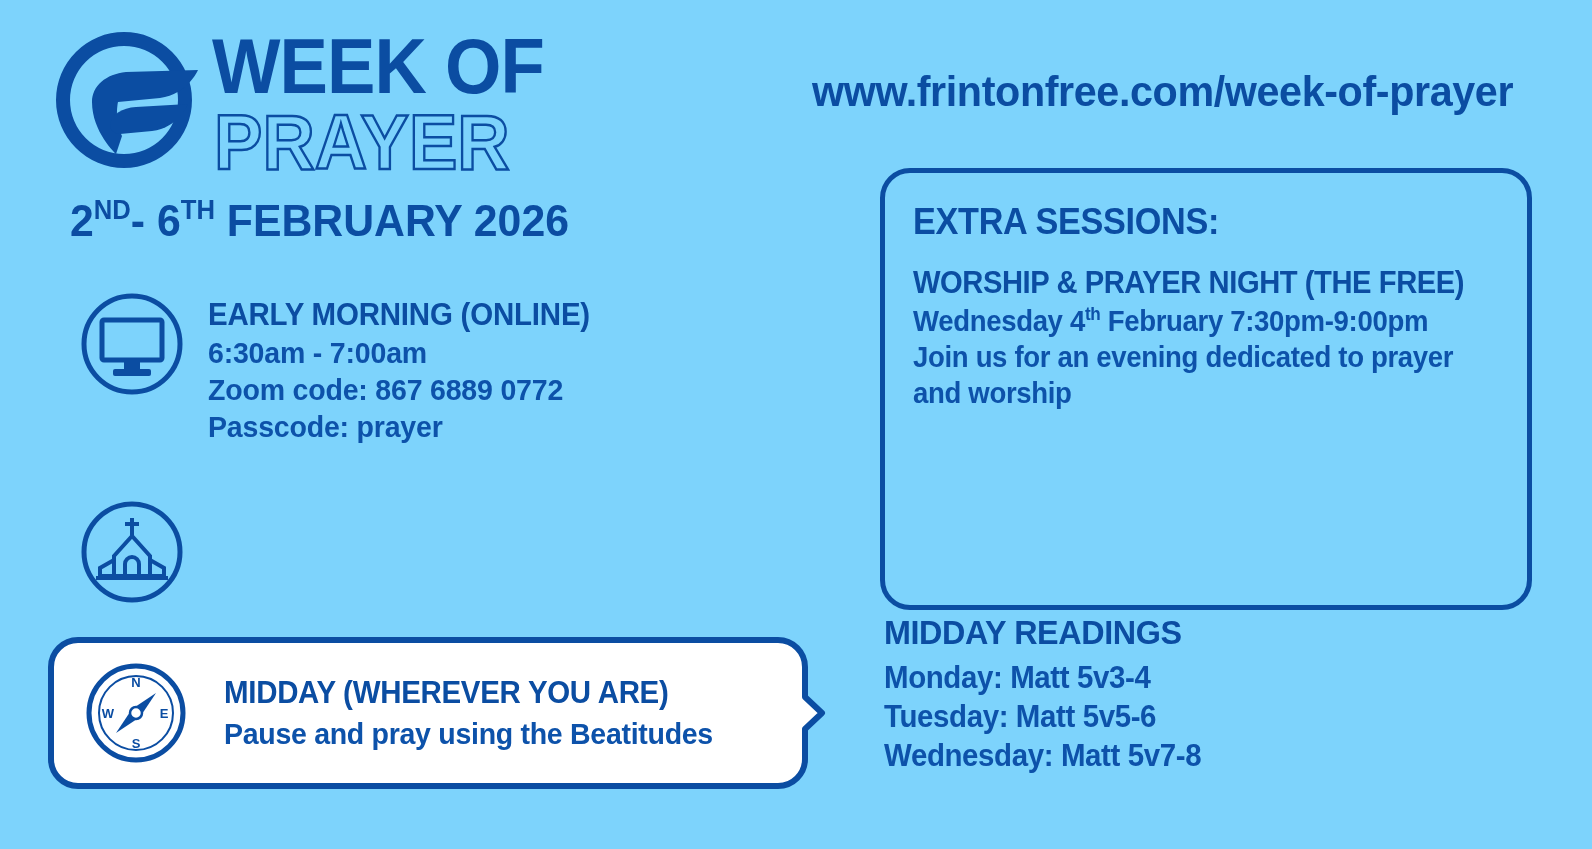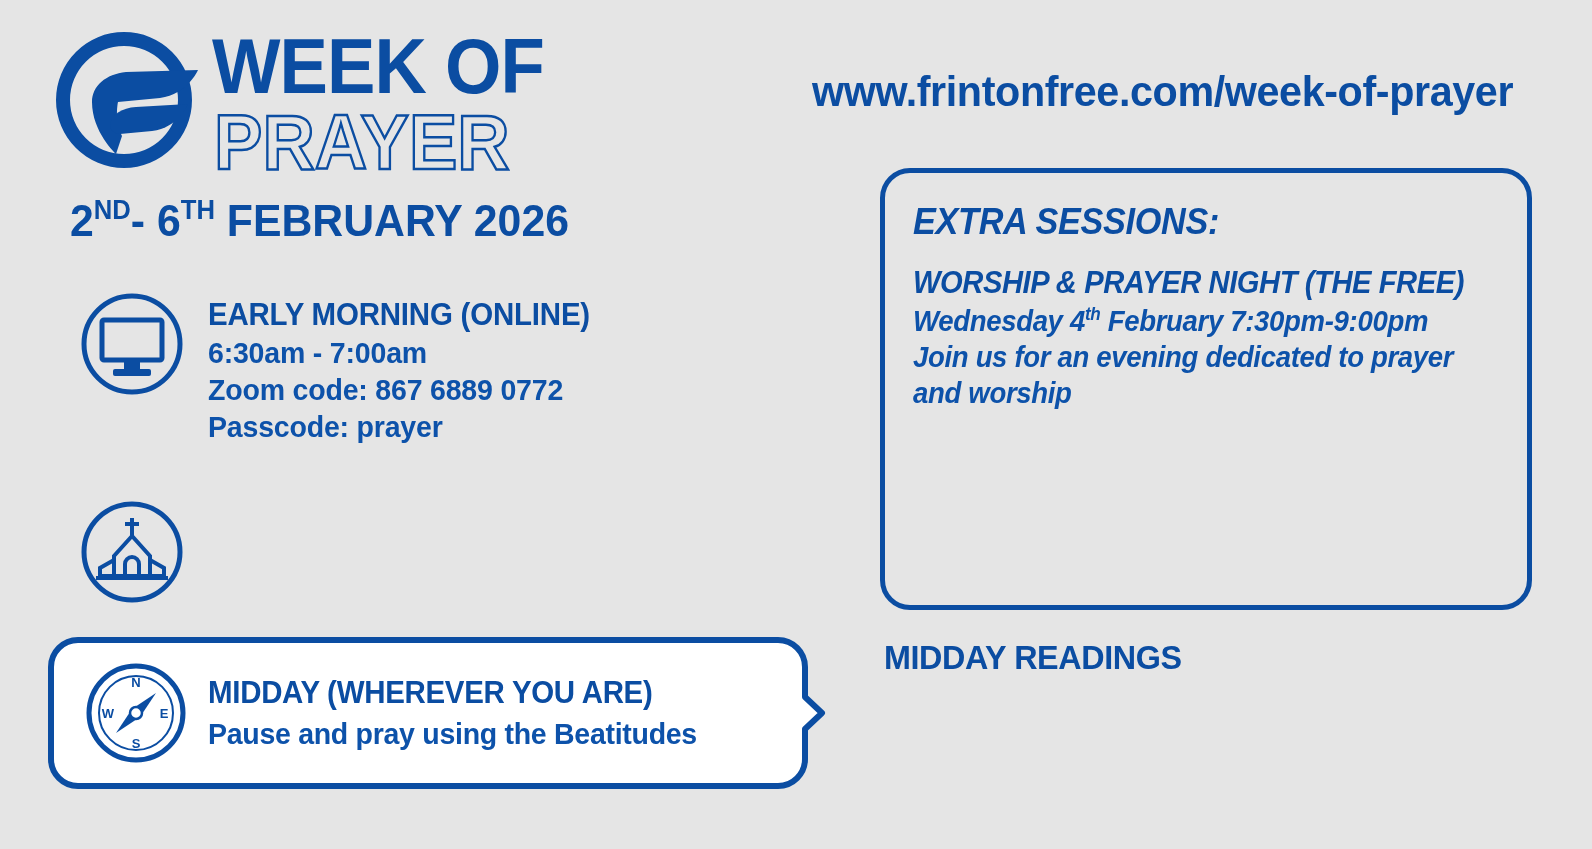--- a/index.html
+++ b/index.html
@@ -16,7 +16,7 @@
     position: relative;
     width: 1592px;
     height: 849px;
-    background: #e5e5e5;
+    background: #7dd3fc;
     overflow: hidden;
   }
 

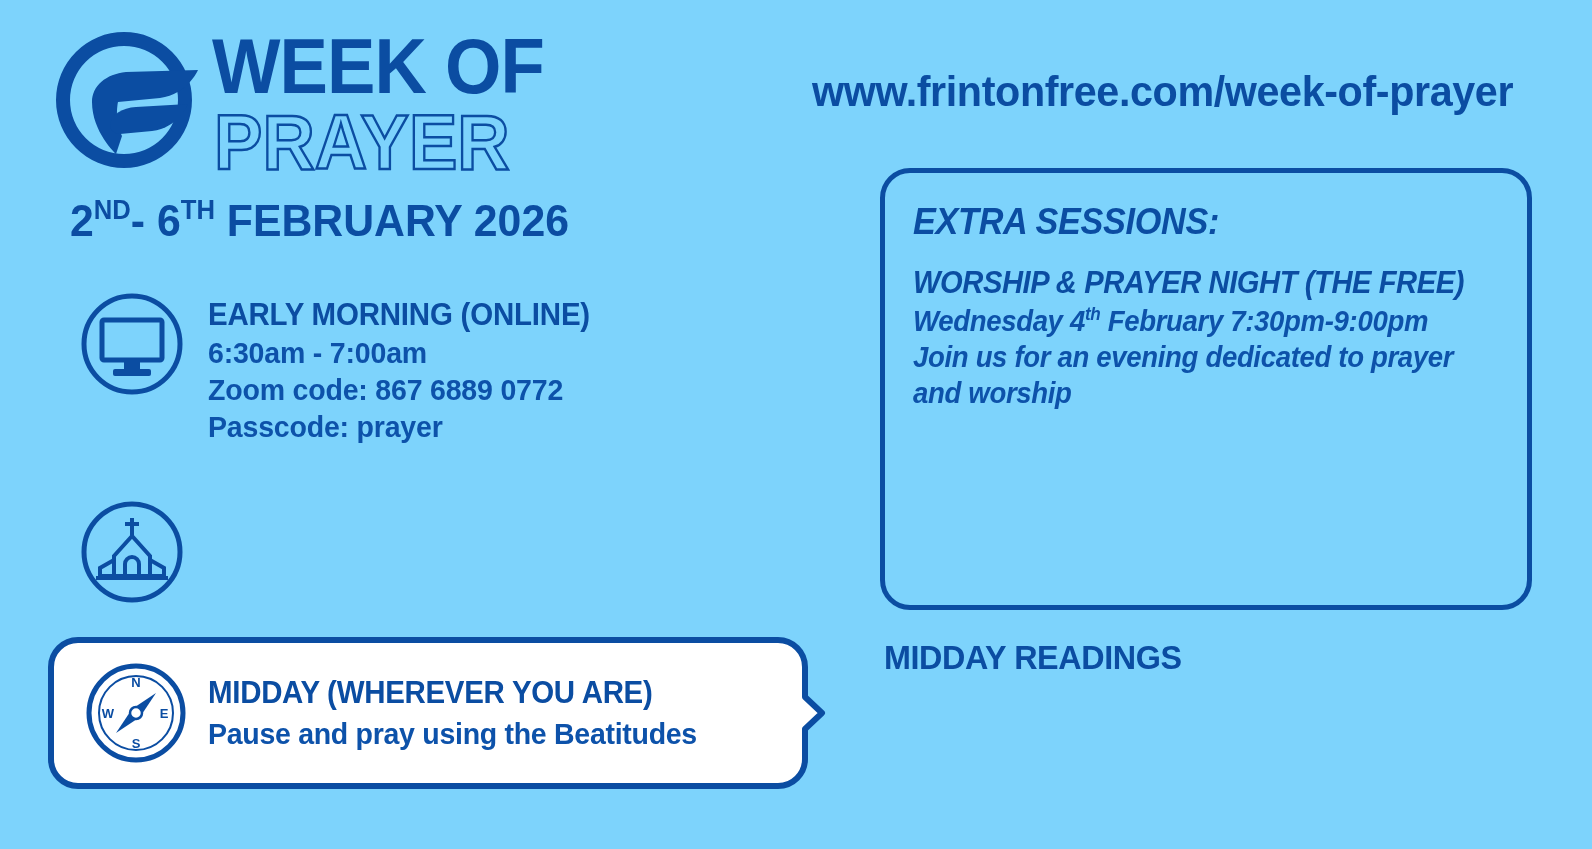--- a/index.html
+++ b/index.html
@@ -199,7 +199,6 @@
     border: 5px solid #0b4da2;
     border-radius: 30px;
     box-sizing: border-box;
-    font-style: italic;
   }
   #extra-inner {
     padding: 26px 26px 0 28px;

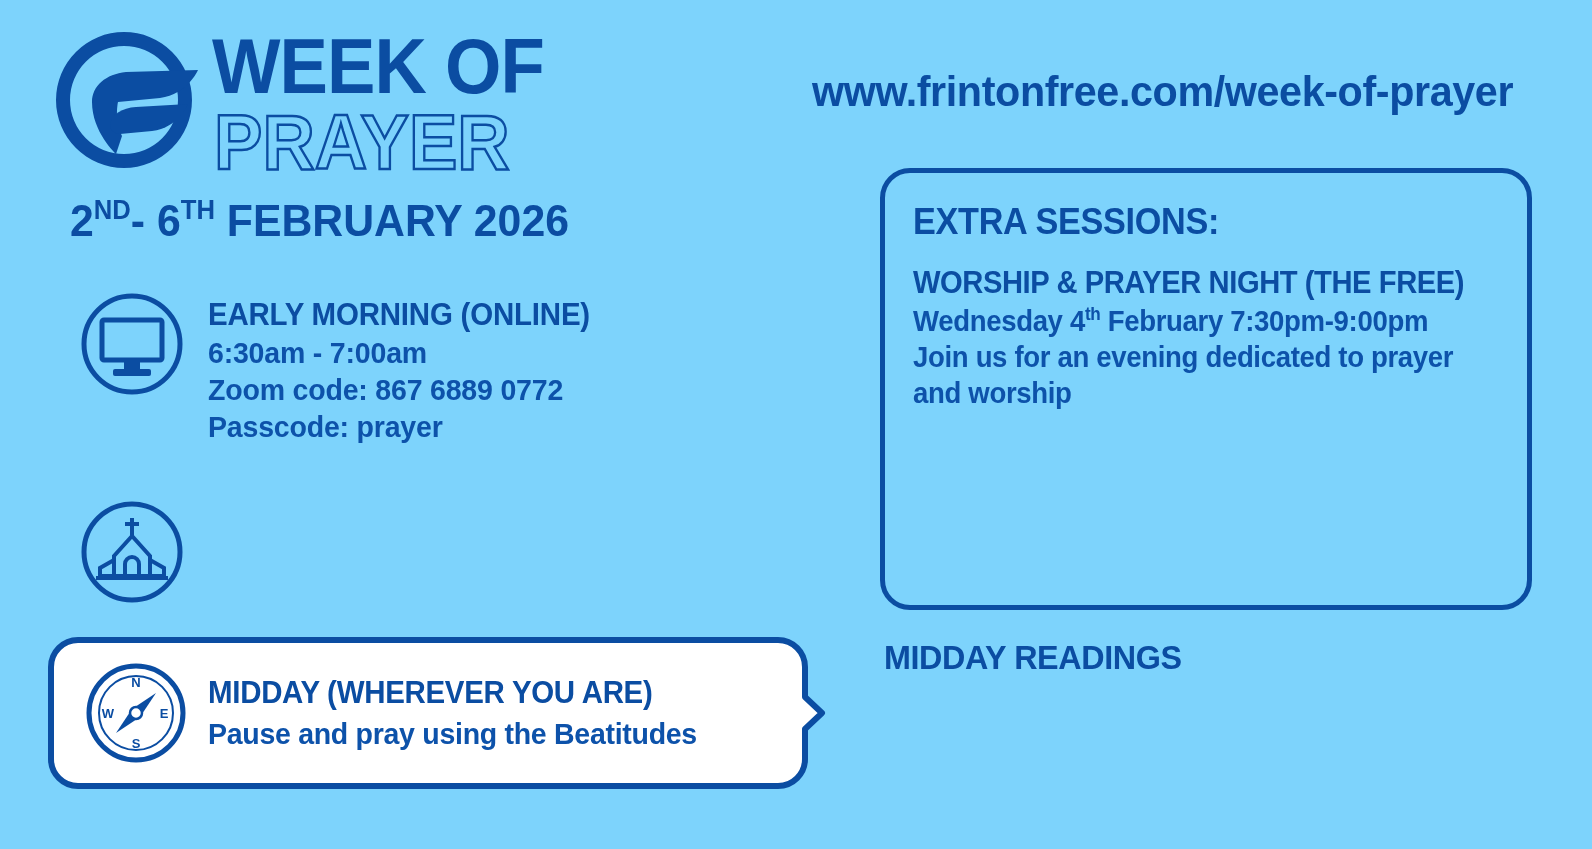--- a/index.html
+++ b/index.html
@@ -245,7 +245,7 @@
   #readings {
     position: absolute;
     left: 884px;
-    top: 635px;
+    top: 610px;
     width: 700px;
   }
   #readings-heading {

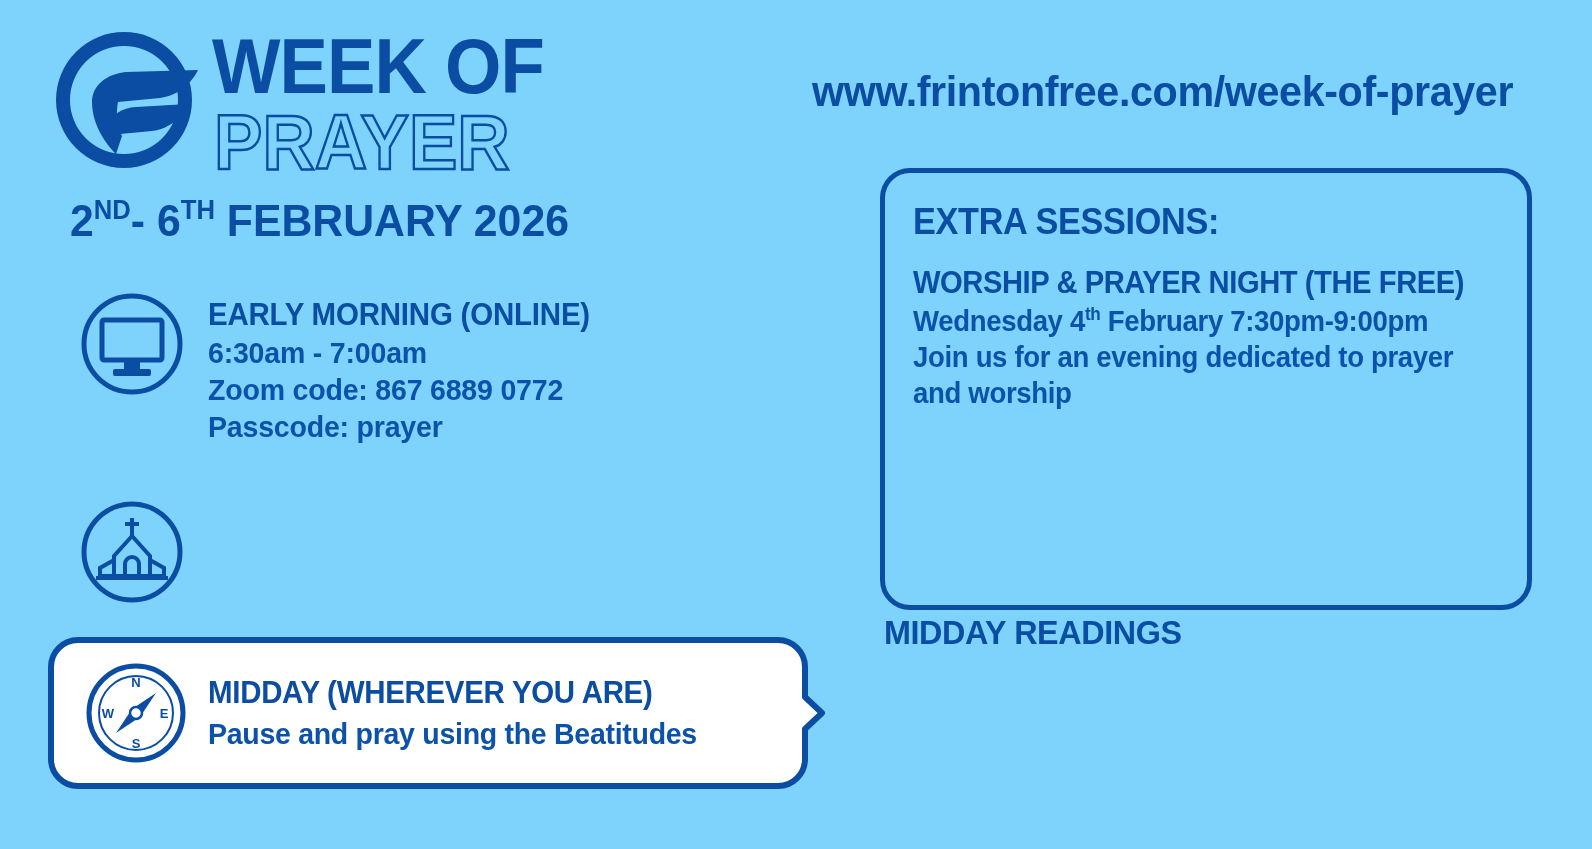--- a/index.html
+++ b/index.html
@@ -166,7 +166,7 @@
     margin-left: 36px;
   }
   #midday-text {
-    margin-left: 20px;
+    margin-left: 36px;
   }
   #midday-title {
     font-weight: bold;

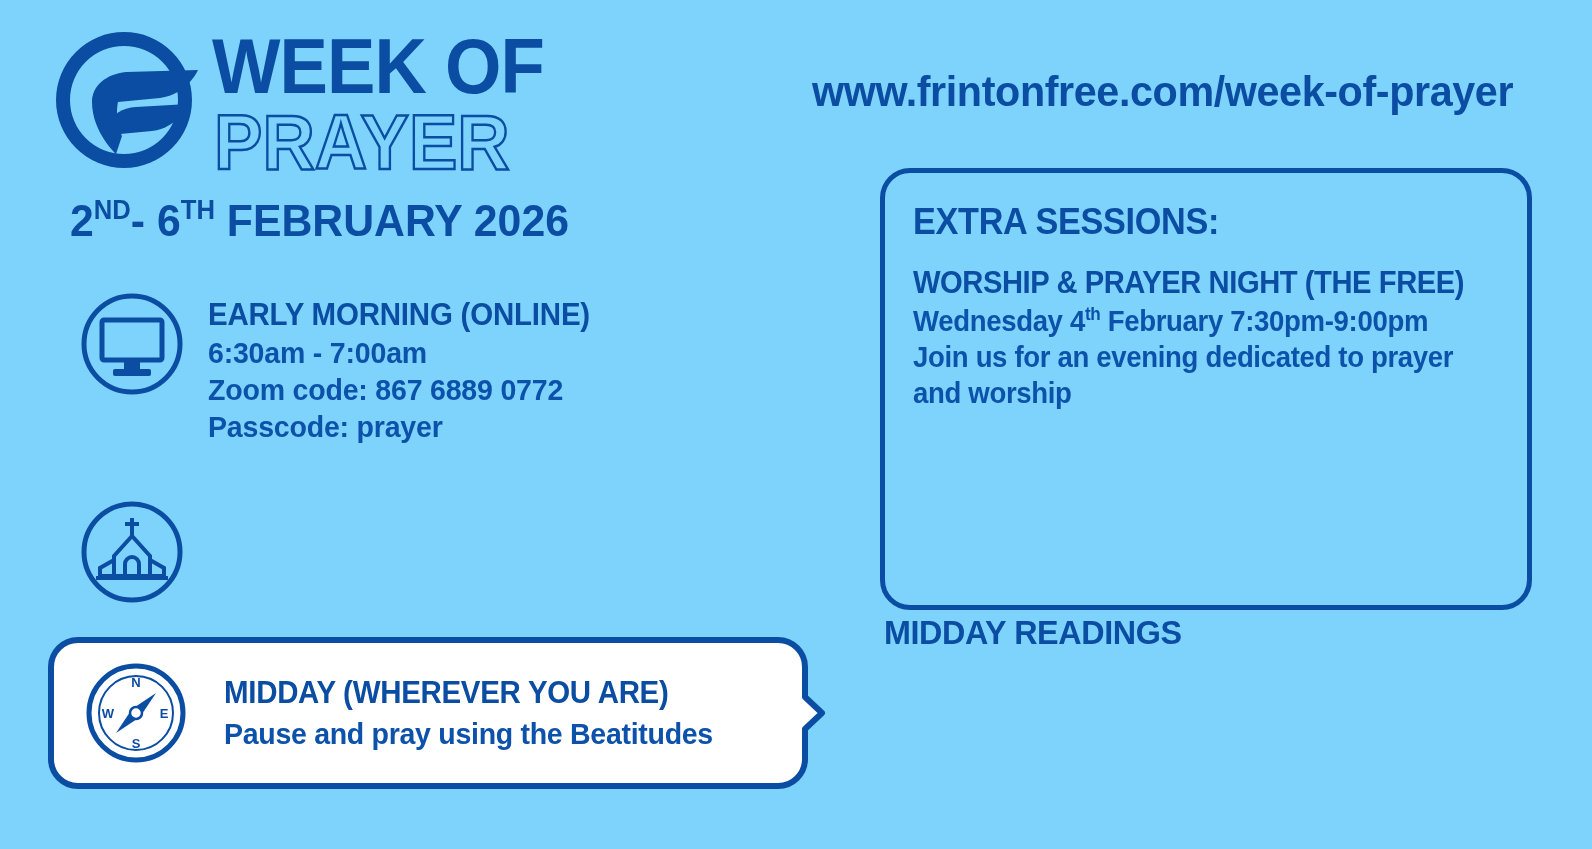--- a/index.html
+++ b/index.html
@@ -383,6 +383,11 @@
   <div id="readings">
     <div id="readings-heading">MIDDAY READINGS</div>
     <div id="readings-cols">
+      <div class="readings-col" id="readings-col-a">
+        <div class="reading-item">Monday: Matt 5v3-4</div>
+        <div class="reading-item">Tuesday: Matt 5v5-6</div>
+        <div class="reading-item">Wednesday: Matt 5v7-8</div>
+      </div>
     </div>
   </div>
 

